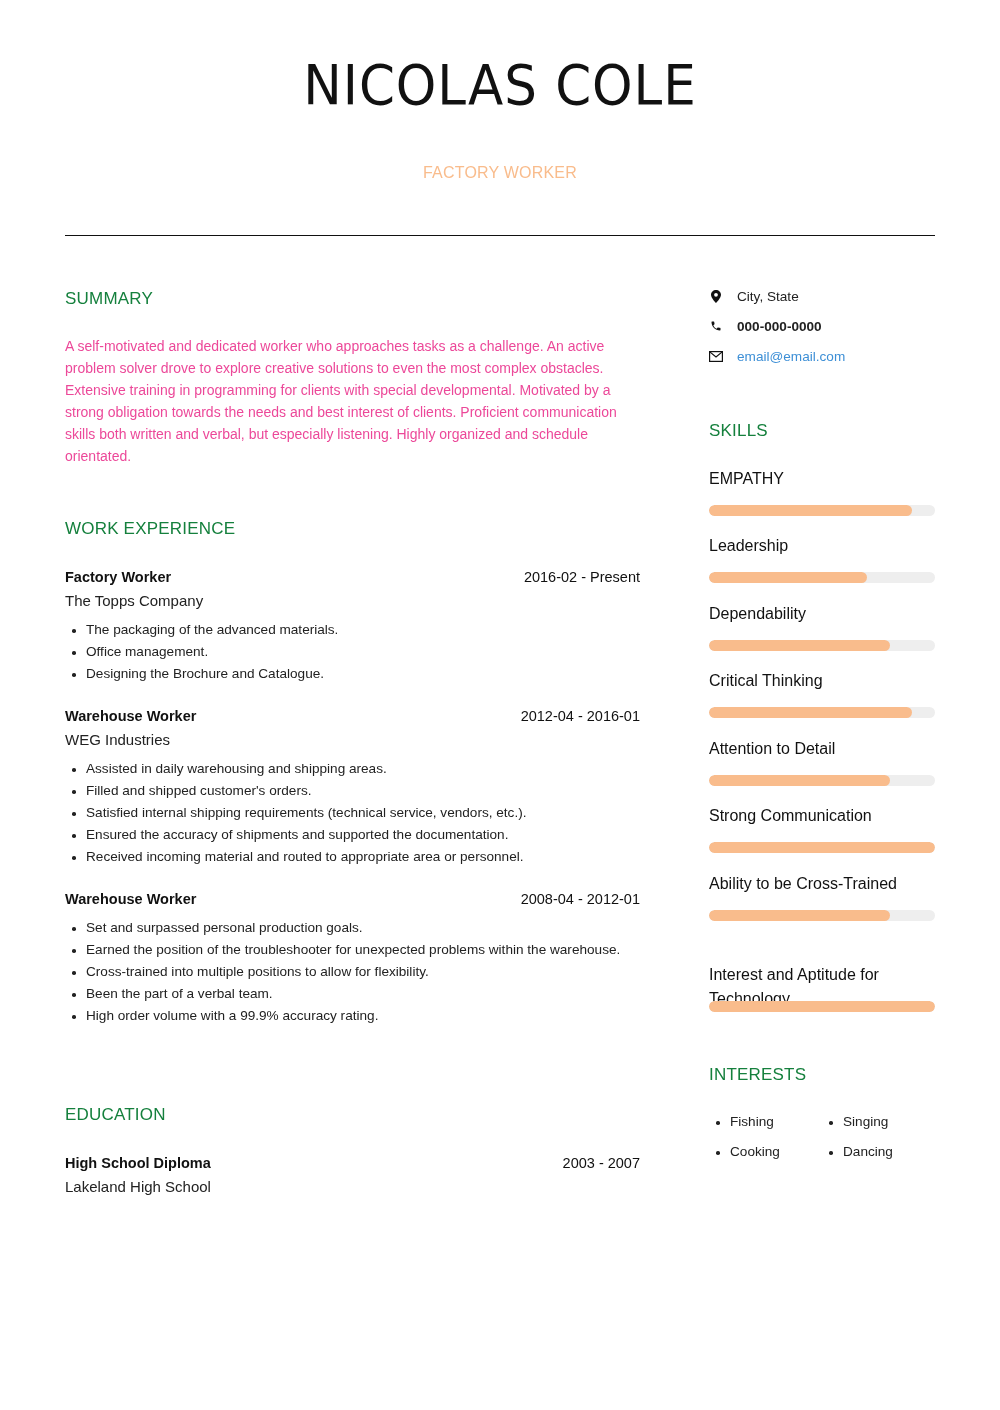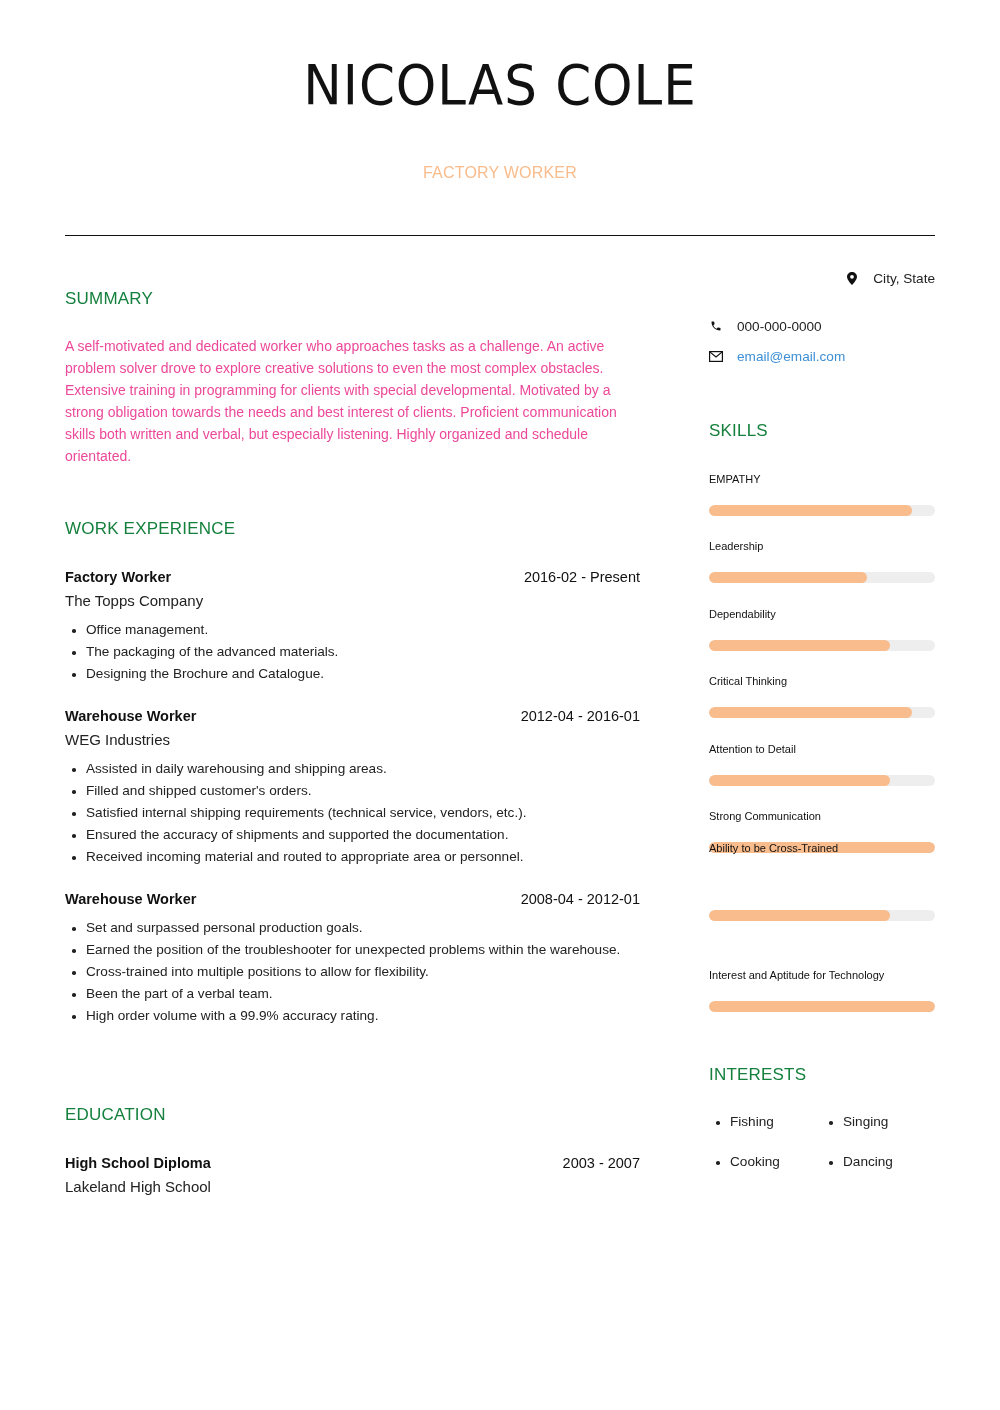--- a/index.html
+++ b/index.html
@@ -117,7 +117,7 @@
 </div>
 
 <div class="right">
-  <div class="contact" style="top:268px;justify-content:flex-end;">
+  <div class="contact" style="top:286px;">
     <span class="icon">
       <svg width="10" height="13" viewBox="0 0 10 13">
           <path d="M5 0C2.3 0 0 2.1 0 4.8 0 8.2 5 13 5 13s5-4.8 5-8.2C10 2.1 7.7 0 5 0zm0 6.7a1.9 1.9 0 1 1 0-3.8 1.9 1.9 0 0 1 0 3.8z" fill="#111"></path>

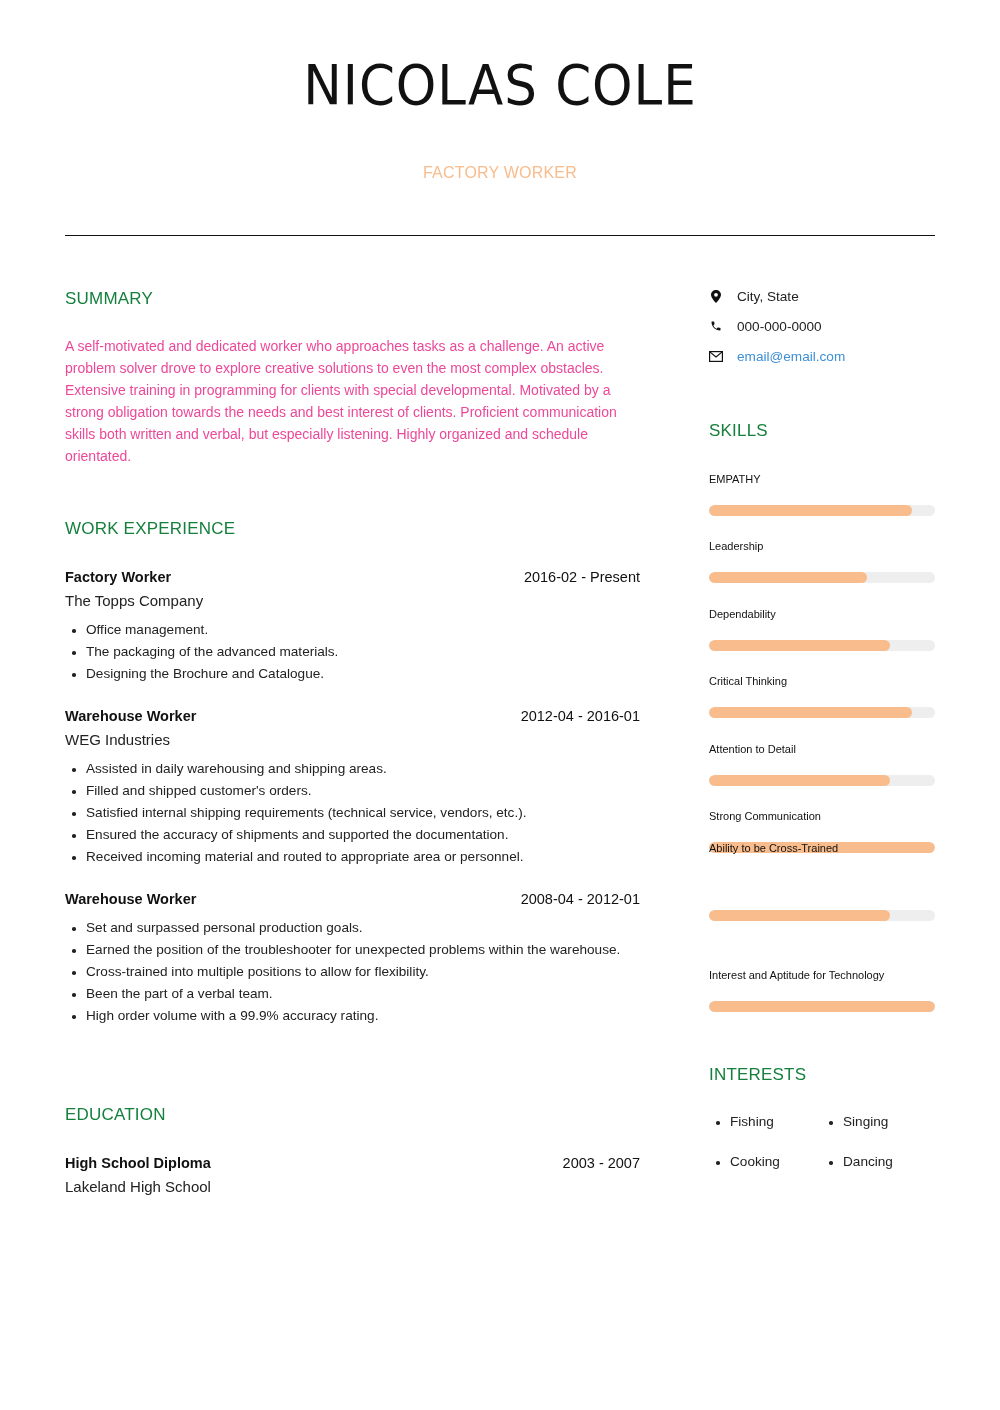--- a/index.html
+++ b/index.html
@@ -125,7 +125,7 @@
     </span>
     <span class="contact-text">City, State</span>
   </div>
-  <div class="contact" style="top:316px;">
+  <div class="contact" style="top:316px;font-weight:bold;">
     <span class="icon">
       <svg width="12" height="12" viewBox="0 0 24 24">
           <path d="M6.6 10.8c1.4 2.8 3.8 5.1 6.6 6.6l2.2-2.2c.3-.3.7-.4 1-.2 1.1.4 2.3.6 3.6.6.6 0 1 .4 1 1V20c0 .6-.4 1-1 1C10.6 21 3 13.4 3 4c0-.6.4-1 1-1h3.5c.6 0 1 .4 1 1 0 1.3.2 2.5.6 3.6.1.3 0 .7-.2 1L6.6 10.8z" fill="#111"></path>

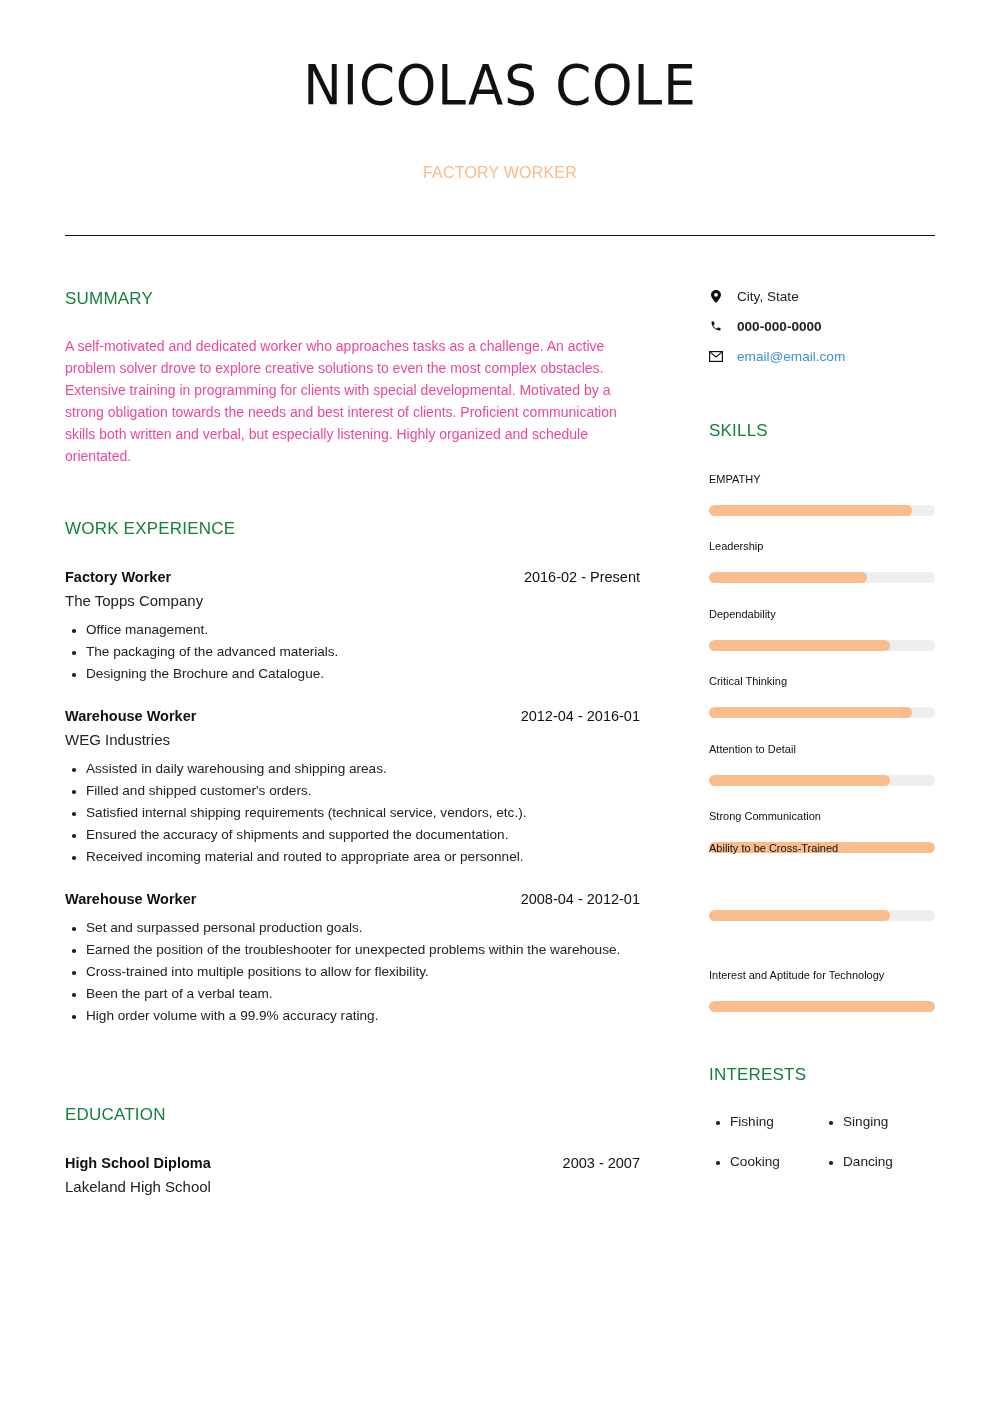--- a/index.html
+++ b/index.html
@@ -43,7 +43,7 @@
   .contact-text { color: #222; }
   .contact-link { color: #3d8fd6; text-decoration: none; }
 
-  .skill-label { position: absolute; left: 0; width: 226px; font-size: 11px; line-height: 24px; color: #111; }
+  .skill-label { position: absolute; left: 0; width: 226px; font-size: 16px; line-height: 24px; color: #111; }
   .skill-bar { position: absolute; left: 0; width: 226px; height: 11px; background: #EEEEEE; border-radius: 6px; overflow: hidden; }
   .skill-fill { height: 100%; background: #F9BC8C; border-radius: 6px; }
 

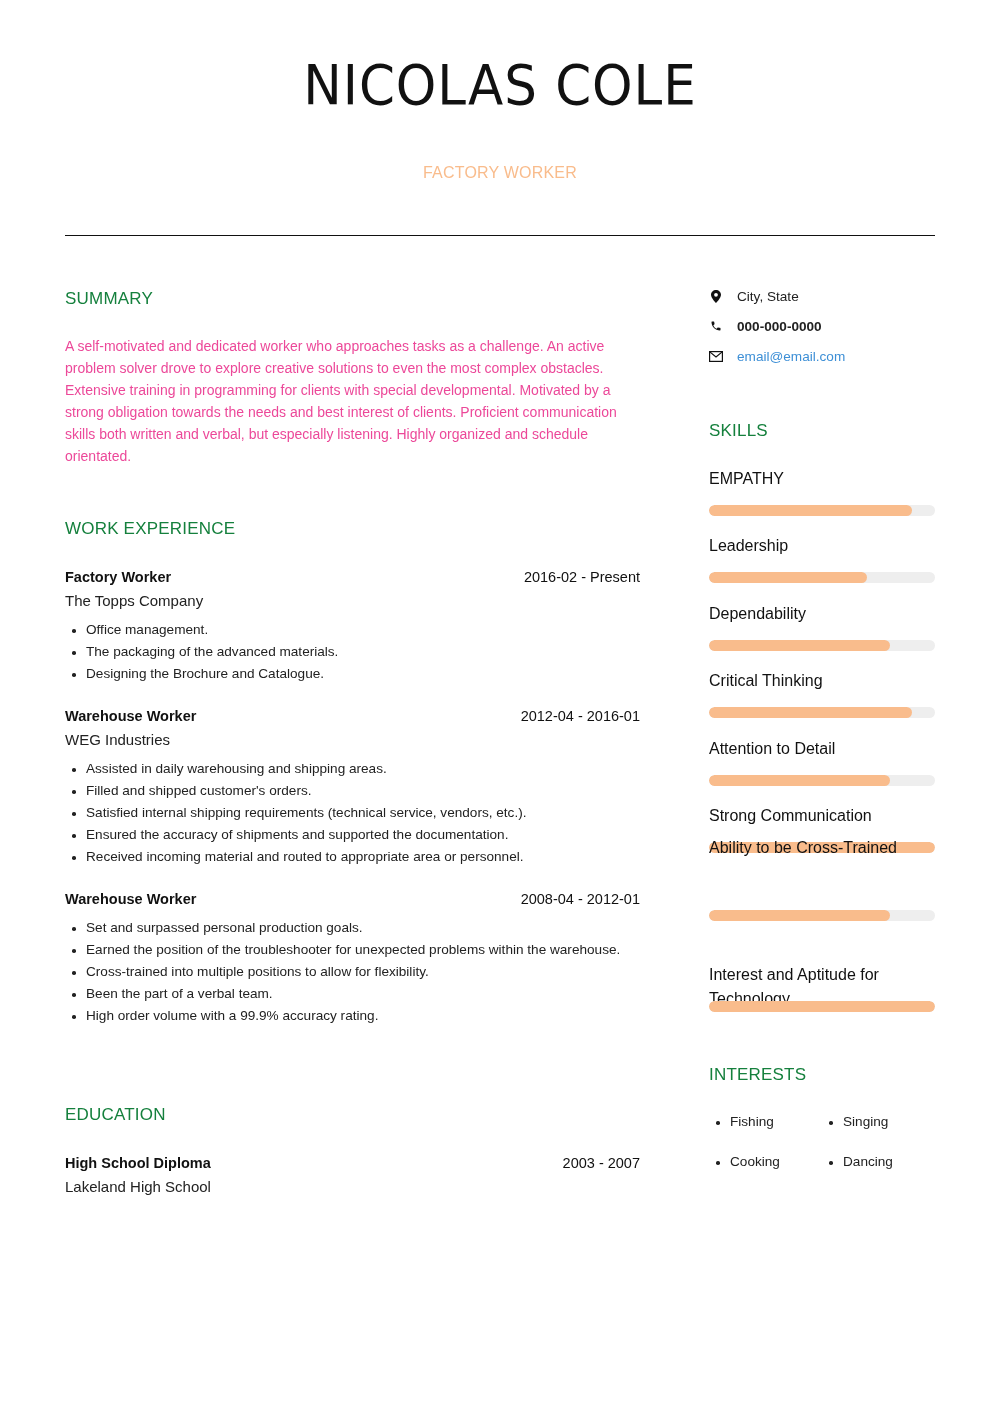--- a/index.html
+++ b/index.html
@@ -71,8 +71,8 @@
     </div>
     <div class="job-company">The Topps Company</div>
     <ul class="job-bullets">
+      <li>The packaging of the advanced materials.</li>
       <li>Office management.</li>
-      <li>The packaging of the advanced materials.</li>
       <li>Designing the Brochure and Catalogue.</li>
     </ul>
   </div>

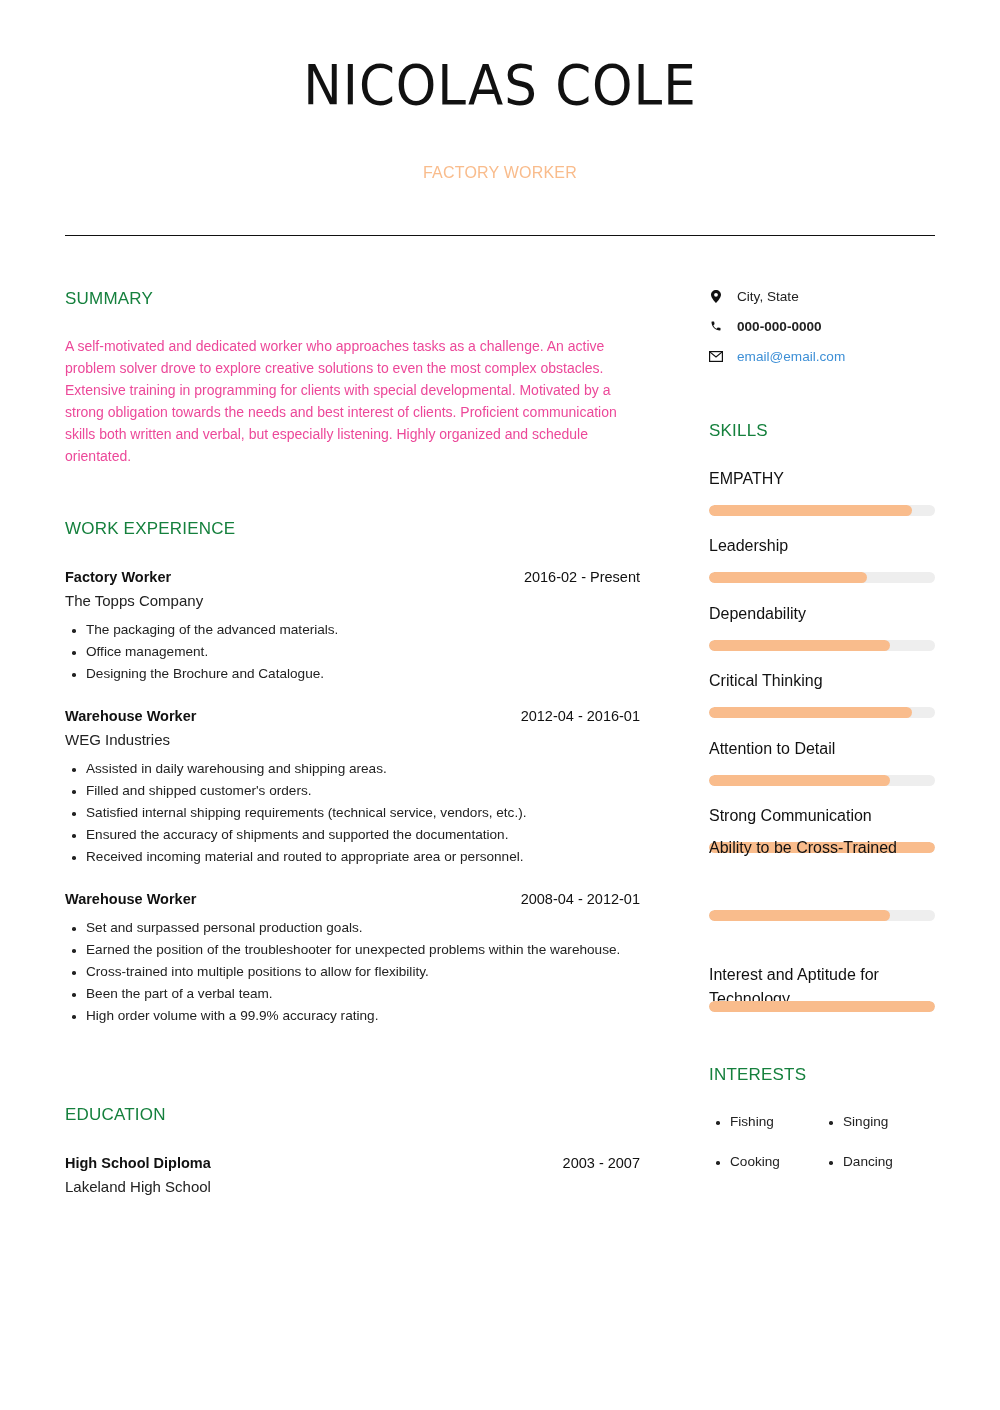--- a/index.html
+++ b/index.html
@@ -175,7 +175,7 @@
       <div class="skill-fill" style="width: 100%;"></div>
     </div>
 
-  <div class="skill-label" style="top:836px;">Ability to be Cross-Trained</div>
+  <div class="skill-label" style="top:872px;">Ability to be Cross-Trained</div>
   <div class="skill-bar" style="top:910px;">
       <div class="skill-fill" style="width: 80%;"></div>
     </div>

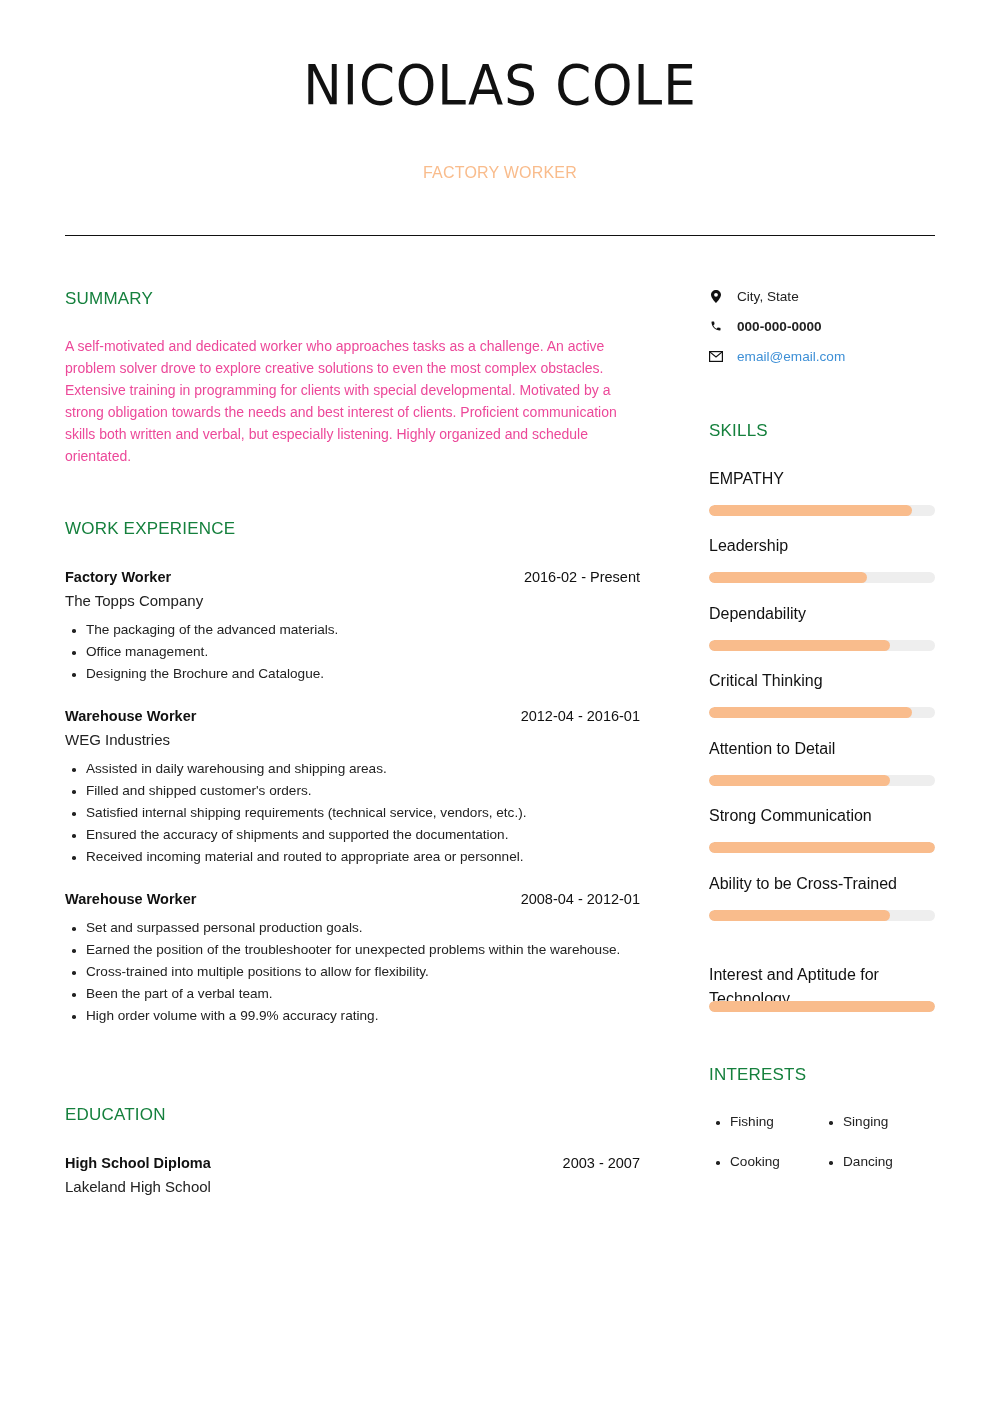--- a/index.html
+++ b/index.html
@@ -47,7 +47,7 @@
   .skill-bar { position: absolute; left: 0; width: 226px; height: 11px; background: #EEEEEE; border-radius: 6px; overflow: hidden; }
   .skill-fill { height: 100%; background: #F9BC8C; border-radius: 6px; }
 
-  .interests { position: absolute; left: 0; top: 1111px; width: 226px; display: grid; grid-template-columns: 113px 113px; row-gap: 18px; }
+  .interests { position: absolute; left: 0; top: 1111px; width: 226px; display: grid; grid-template-columns: 113px 113px; row-gap: 8px; }
   .interest { position: relative; padding-left: 21px; font-size: 13.6px; line-height: 22px; color: #222; }
   .interest::before { content: ""; position: absolute; left: 7px; top: 10px; width: 3.5px; height: 3.5px; border-radius: 50%; background: #222; }
 </style>

